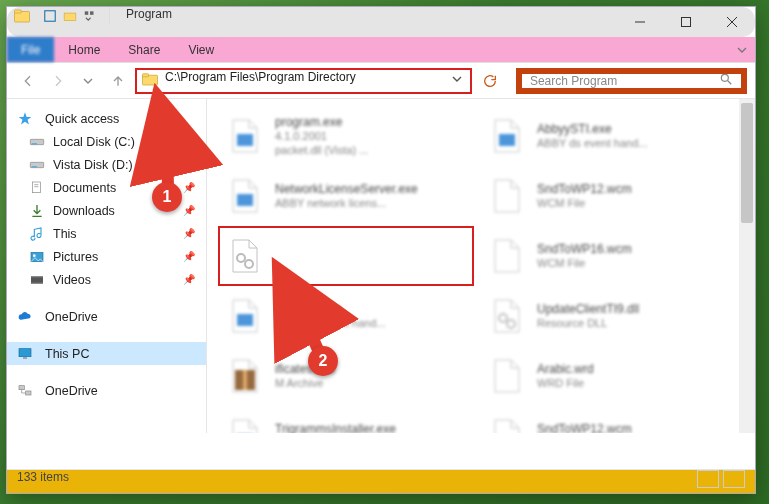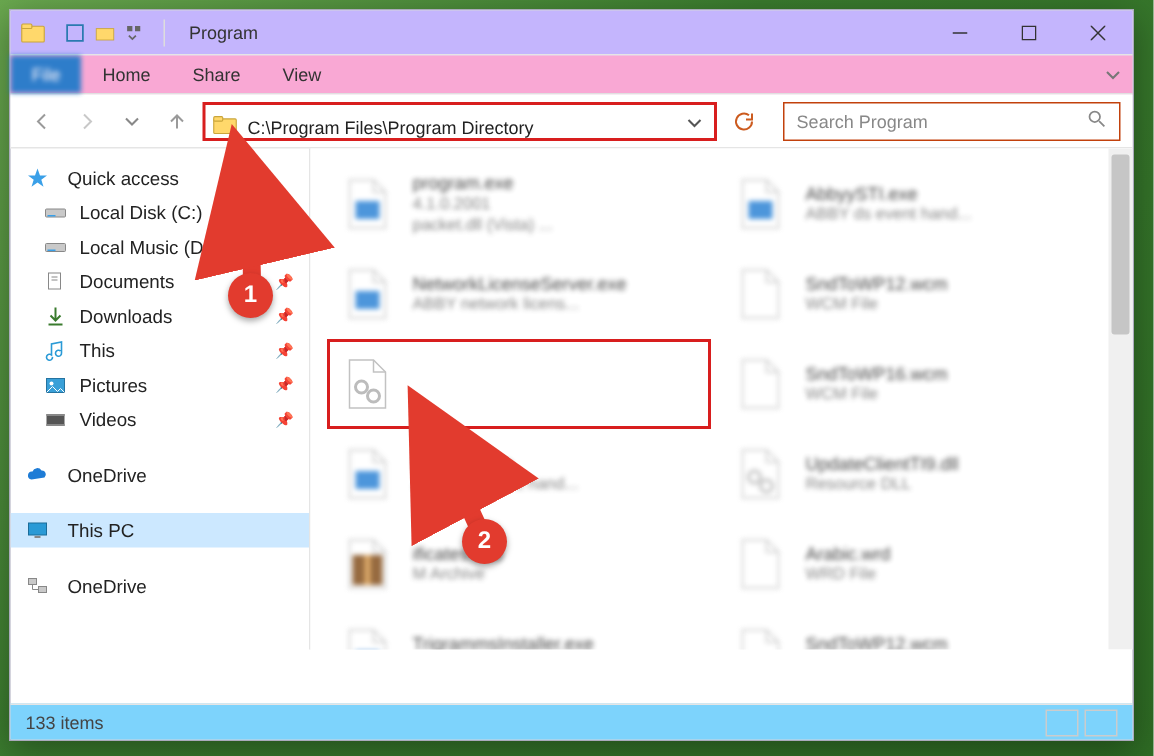--- a/index.html
+++ b/index.html
@@ -17,8 +17,8 @@
 
   
   .titlebar {
-    height: 30px; display: flex; align-items: center; gap: 6px;
-    padding: 0 0 0 6px; border-bottom: 1px solid #e5e5e5; background: #c4b5fd;
+    height: 30px; display: flex; align-items: flex-start; gap: 6px;
+    padding: 0 0 0 6px; border-bottom: 1px solid #e5e5e5; background: #e5e5e5; border-radius: 13px;
   }
   .tb-icon { width: 18px; height: 18px; }
   .qat { display: flex; align-items: center; gap: 2px; padding-left: 4px; }

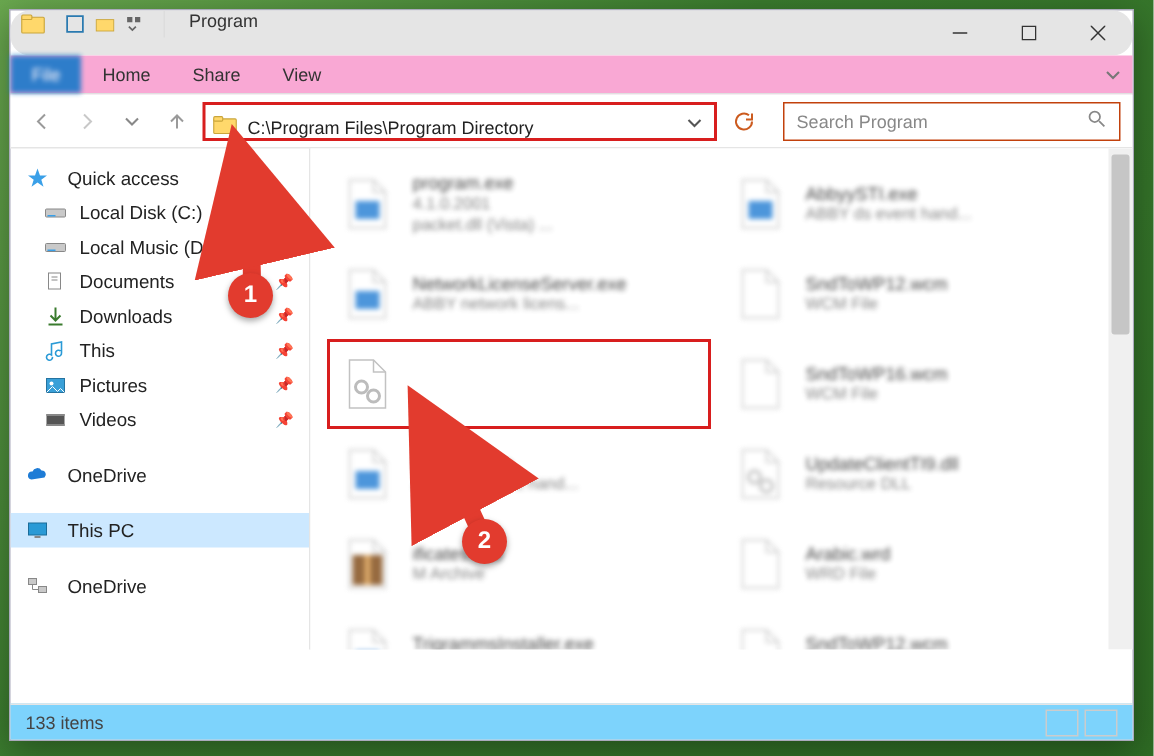--- a/index.html
+++ b/index.html
@@ -43,7 +43,7 @@
   }
   .nav-btn { width:26px; height:26px; display:flex; align-items:center; justify-content:center; color:#9a9a9a; border-radius:2px; }
   .addr-wrap {
-    flex:1.6; height:26px; display:flex; align-items:flex-end;
+    flex:1.6; height:26px; display:flex; align-items:flex-start;
     border:2px solid #d81e1e; position:relative; padding:0 4px;
   }
   .addr-wrap .folder-ic { width:18px; height:18px; margin-right:6px; }

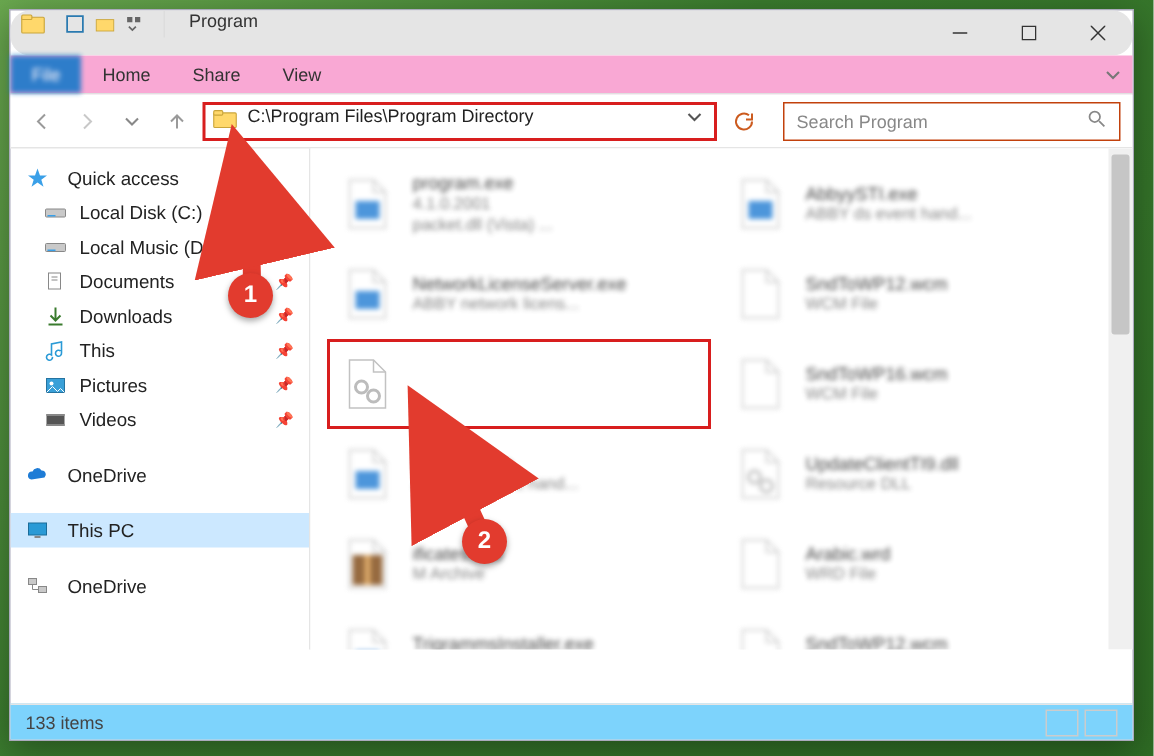--- a/index.html
+++ b/index.html
@@ -51,7 +51,7 @@
   .addr-wrap .drop { width:18px; text-align:center; color:#555; }
   .refresh { width:24px; height:24px; margin-left:2px; display:flex; align-items:center; justify-content:center; color:#cc5b1f; }
   .search {
-    flex:1; height:26px; margin-left:10px; border:1px solid #c2410c;
+    flex:1; height:26px; margin-left:10px; border:6px solid #c2410c;
     display:flex; align-items:center; padding:0 8px; color:#888; font-size:12px;
   }
   .search .mag { margin-left:auto; color:#888; }

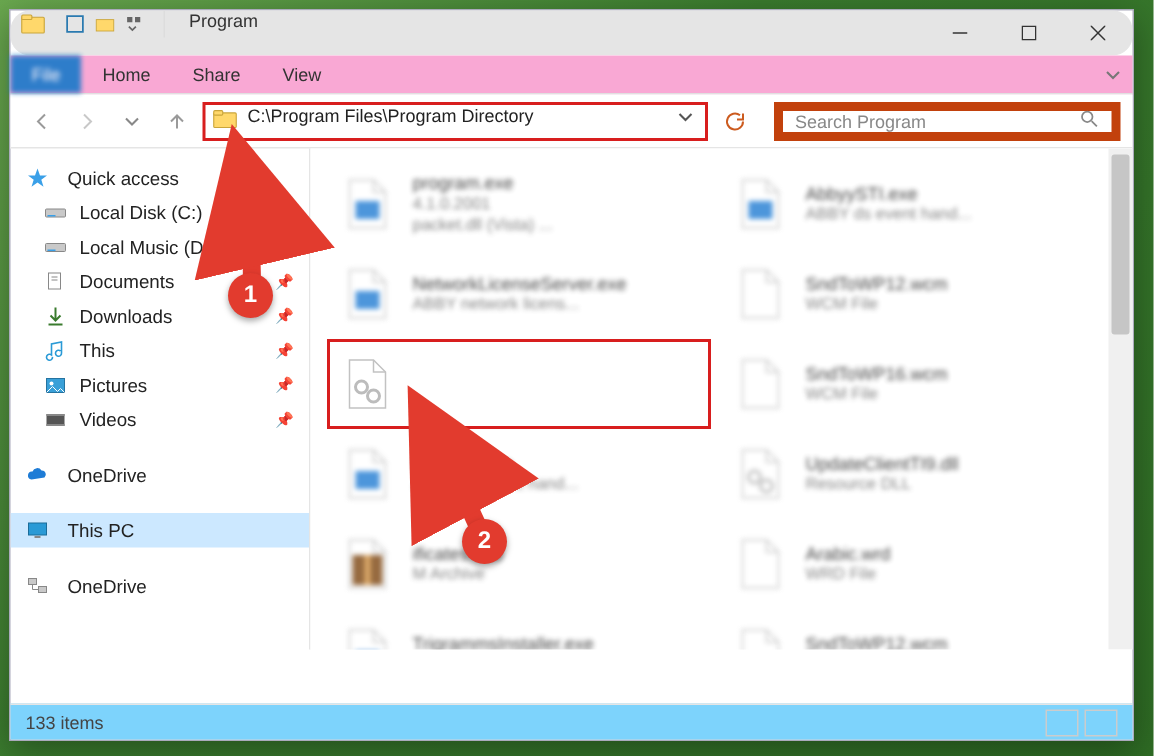--- a/index.html
+++ b/index.html
@@ -238,7 +238,7 @@
               <rect x="2" y="8" width="20" height="8" rx="1" fill="#c9c9c9" stroke="#888"></rect>
               <rect x="4" y="14" width="8" height="1.5" fill="#3aa0e8"></rect>
             </svg>
-          <span>Local Music (D:)</span>
+          <span>Vista Disk (D:)</span>
           <span class="pin">📌</span>
         </div>
         <div class="sb-item">

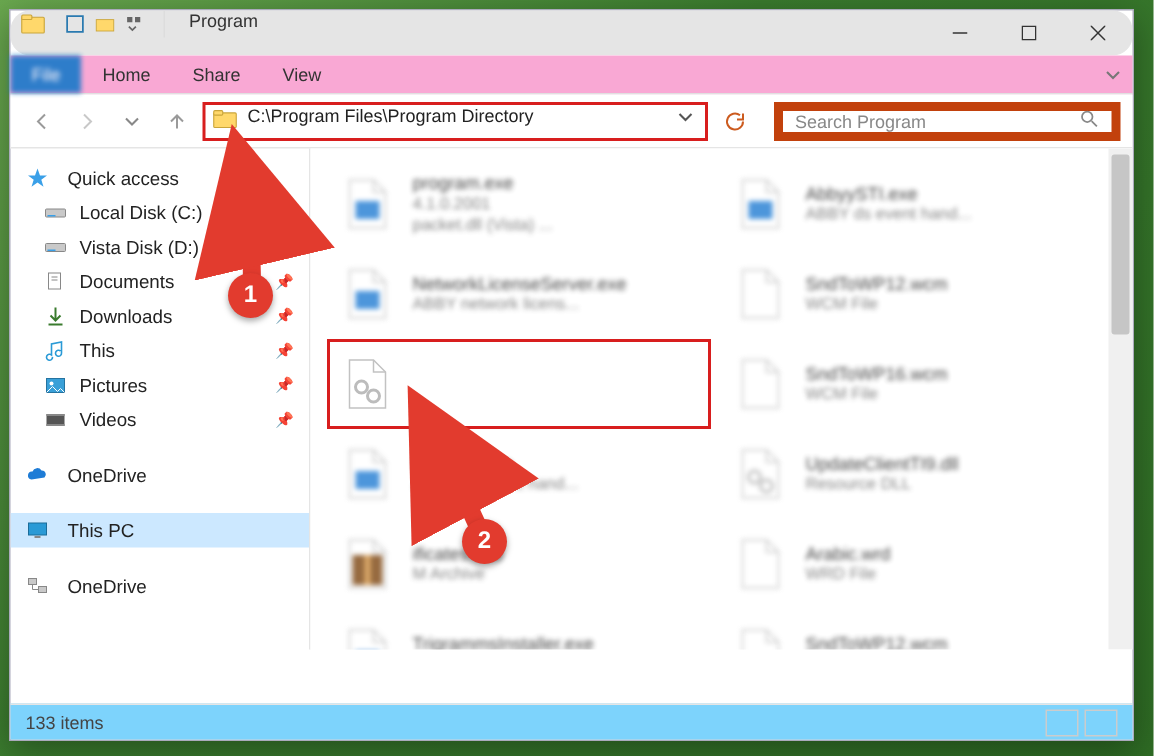--- a/index.html
+++ b/index.html
@@ -90,8 +90,8 @@
   }
 
   
-  .status { height:24px; border-top:1px solid #e5e5e5; display:flex; align-items:center;
-    padding:0 10px; font-size:12px; color:#444; background:#7dd3fc;margin-top:36px; }
+  .status { height:24px; border-top:1px solid #e5e5e5; display:flex; 
+    padding:0 10px; font-size:12px; color:#444; background:#eab308;margin-top:36px; }
   .status .viewbtn { width:22px; height:18px; border:1px solid #ccc; margin-left:4px; }
   .status .spacer { flex:1; }
 

